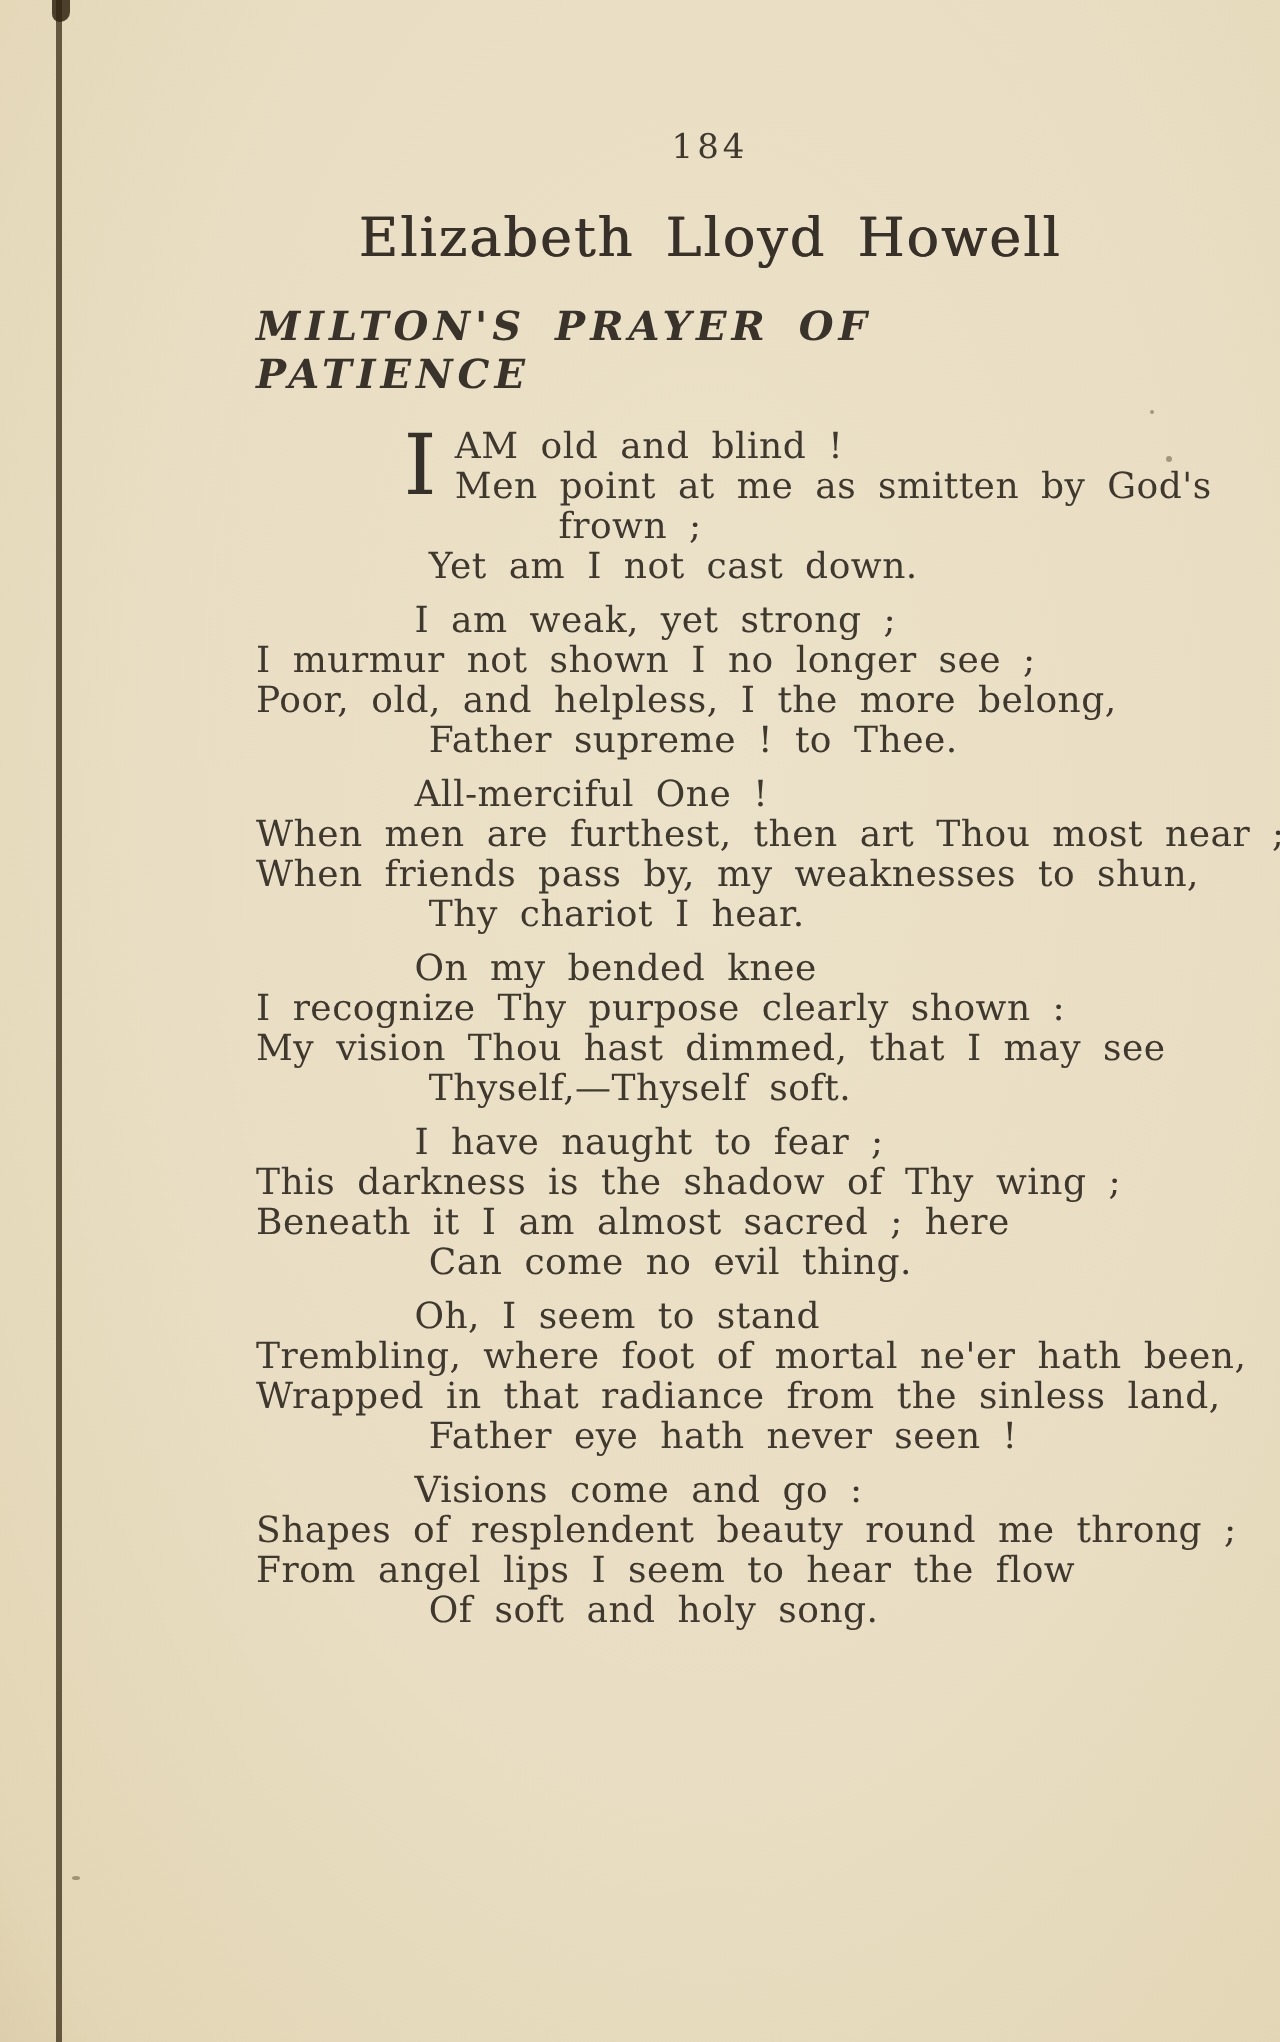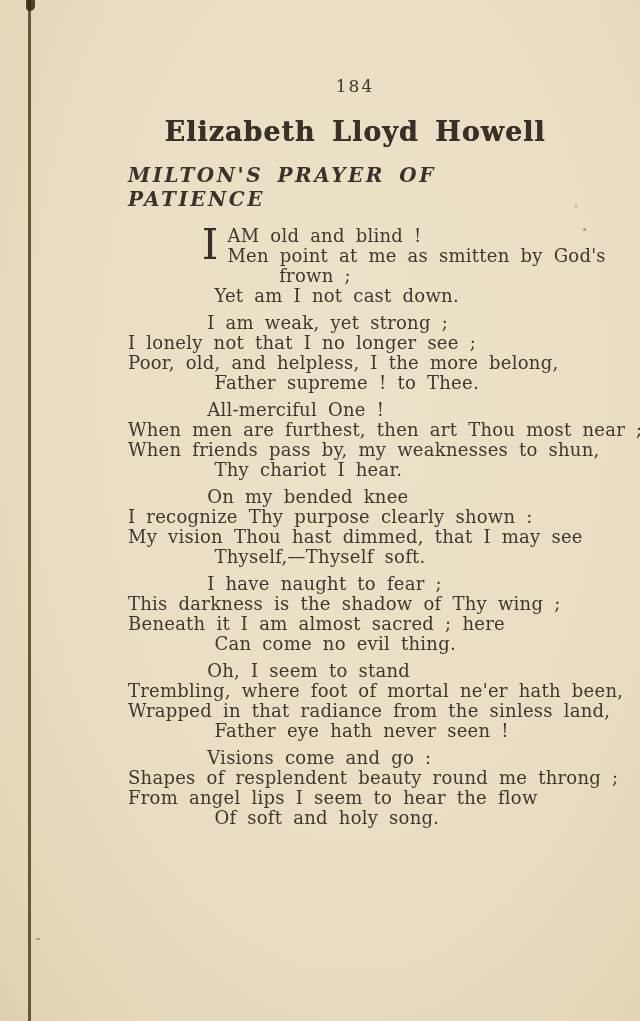--- a/index.html
+++ b/index.html
@@ -51,7 +51,7 @@
   .content {
     position: absolute;
     left: 128px;
-    top: 76px;
+    top: 64px;
     width: 454px;
   }
   .page-number {

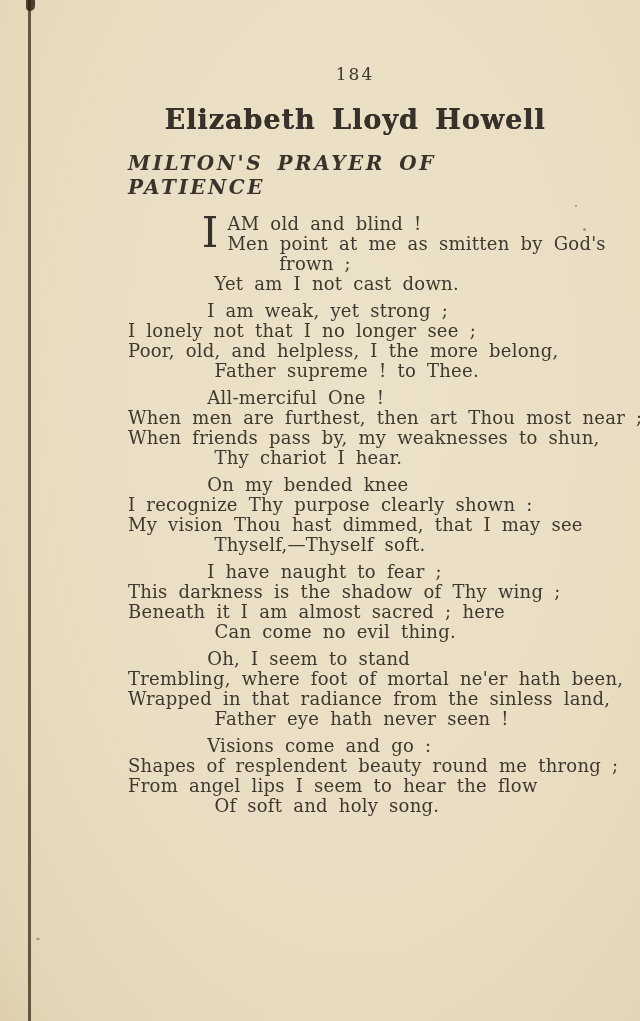--- a/index.html
+++ b/index.html
@@ -63,7 +63,7 @@
   .author {
     text-align: center;
     font-size: 27px;
-    font-weight: bold;
+    font-weight: normal;
     letter-spacing: 1px;
     word-spacing: 6px;
     margin: 0 0 16px 0;

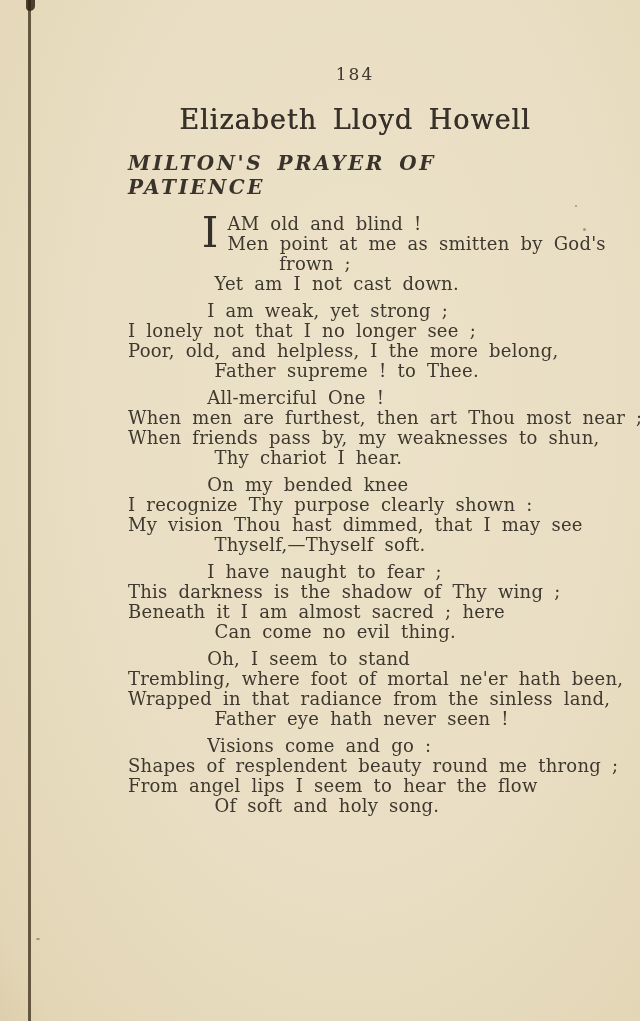--- a/index.html
+++ b/index.html
@@ -136,7 +136,7 @@
         </div>
         <div class="stanza">
           <div class="line ind-1">I am weak, yet strong ;</div>
-          <div class="line">I lonely not that I no longer see ;</div>
+          <div class="line">I murmur not shown I no longer see ;</div>
           <div class="line">Poor, old, and helpless, I the more belong,</div>
           <div class="line ind-2">Father supreme ! to Thee.</div>
         </div>

